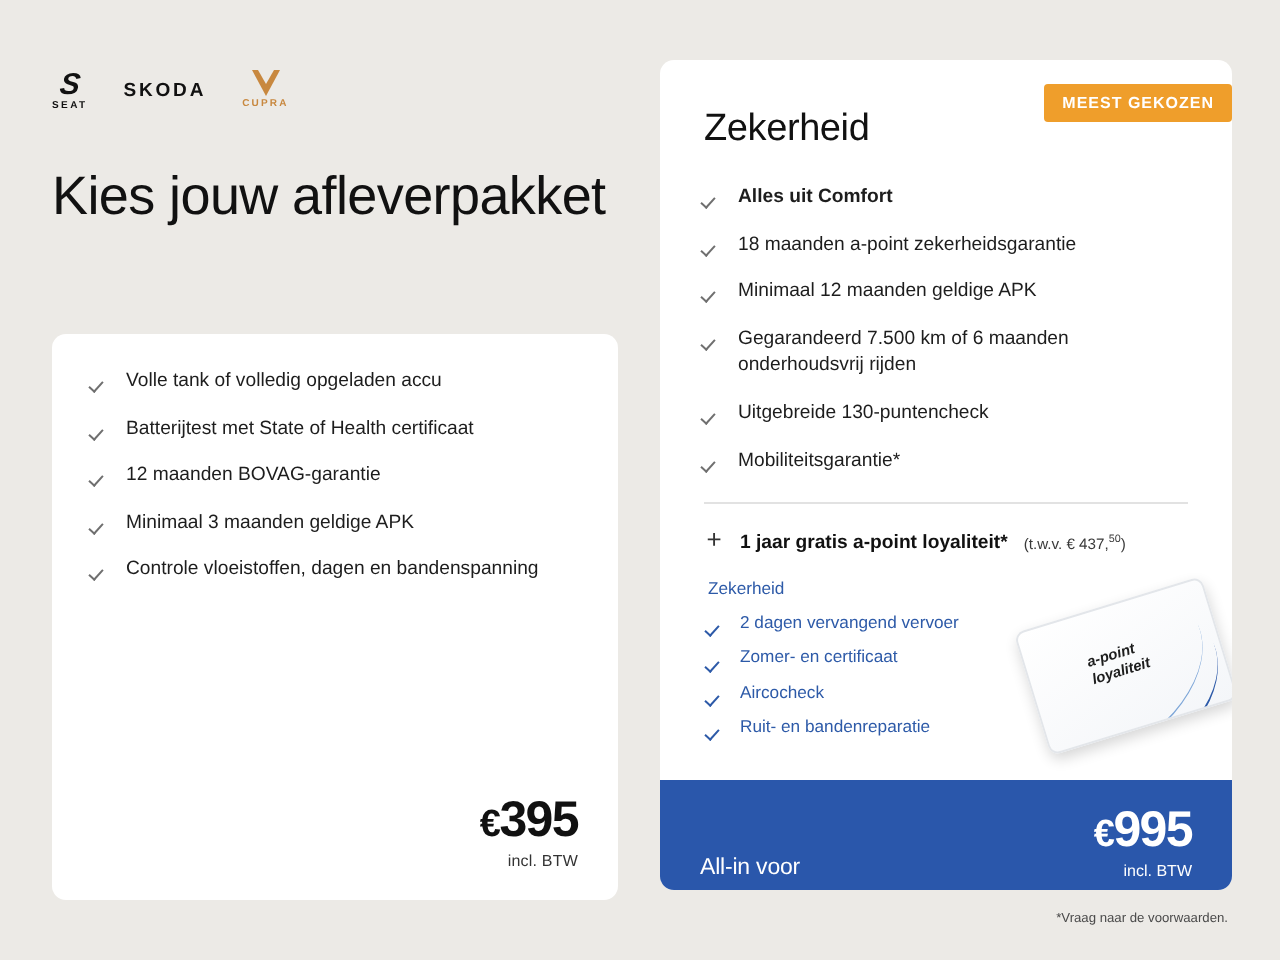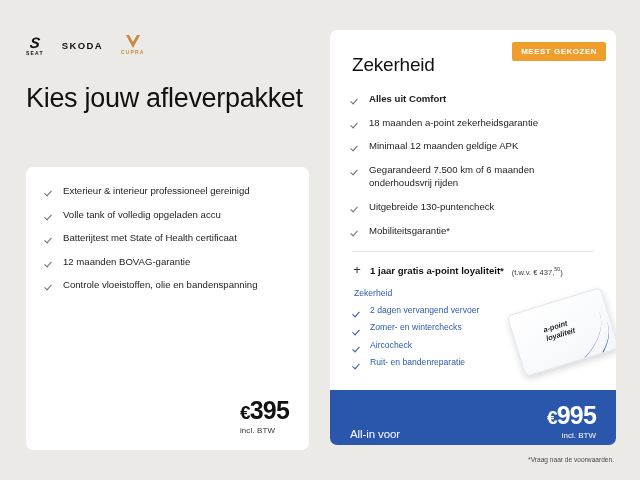--- a/index.html
+++ b/index.html
@@ -203,7 +203,7 @@
   }
   .badge {
     position: absolute;
-    right: 10px;
+    right: 0;
     top: 12px;
     background: #ef9e2b;
     color: #fff;

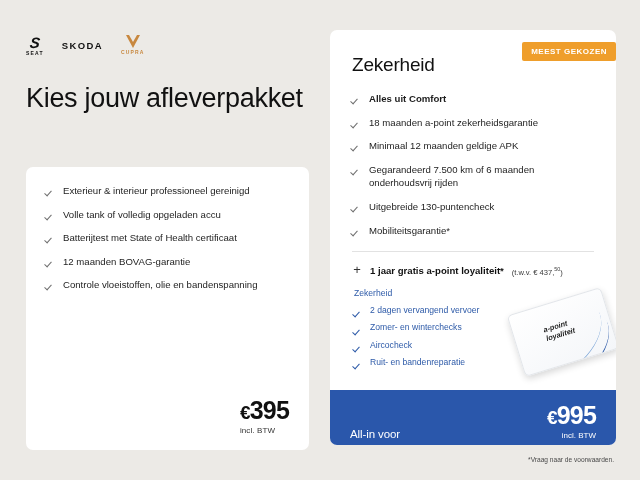--- a/index.html
+++ b/index.html
@@ -374,10 +374,6 @@
 
   <div class="card-comfort">
     <ul class="feat">
-      <li>
-        <span class="chk"></span>
-        <span class="feat-text">Exterieur &amp; interieur professioneel gereinigd</span>
-      </li>
       <li>
         <span class="chk"></span>
         <span class="feat-text">Volle tank of volledig opgeladen accu</span>

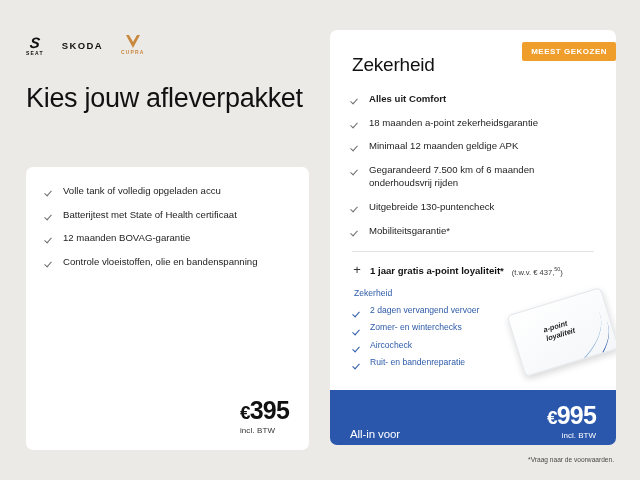--- a/index.html
+++ b/index.html
@@ -385,6 +385,10 @@
       <li>
         <span class="chk"></span>
         <span class="feat-text">12 maanden BOVAG-garantie</span>
+      </li>
+      <li>
+        <span class="chk"></span>
+        <span class="feat-text">Minimaal 3 maanden geldige APK</span>
       </li>
       <li>
         <span class="chk"></span>

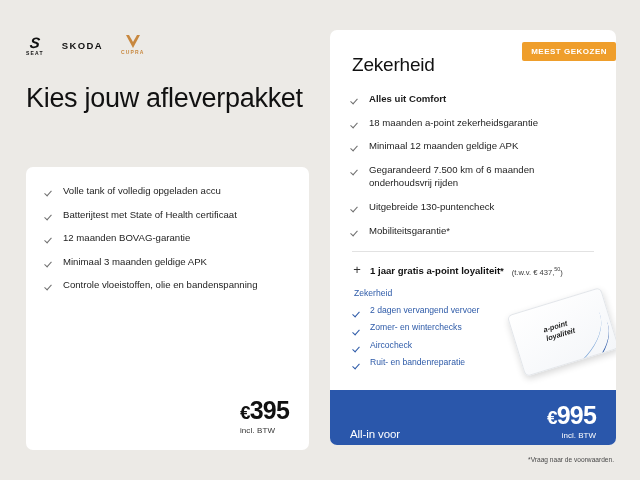--- a/index.html
+++ b/index.html
@@ -392,7 +392,7 @@
       </li>
       <li>
         <span class="chk"></span>
-        <span class="feat-text">Controle vloeistoffen, olie en bandenspanning</span>
+        <span class="feat-text">Controle vloeistoffen, dagen en bandenspanning</span>
       </li>
     </ul>
     <div class="price-block">

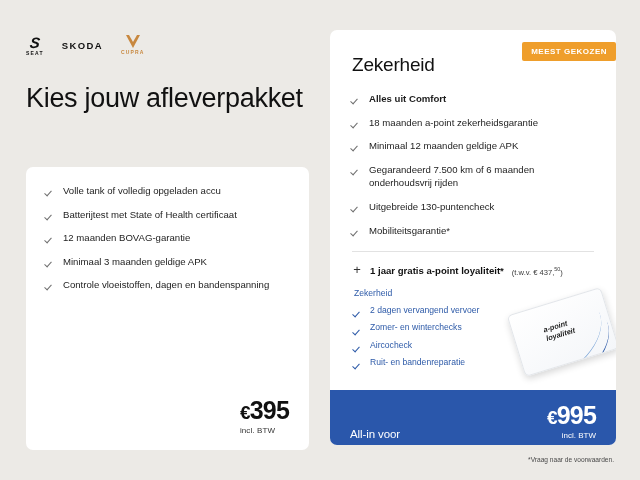--- a/index.html
+++ b/index.html
@@ -450,7 +450,7 @@
           </li>
           <li>
             <span class="chk blue"></span>
-            <span>Zomer- en winterchecks</span>
+            <span>Zomer- en certificaat</span>
           </li>
           <li>
             <span class="chk blue"></span>

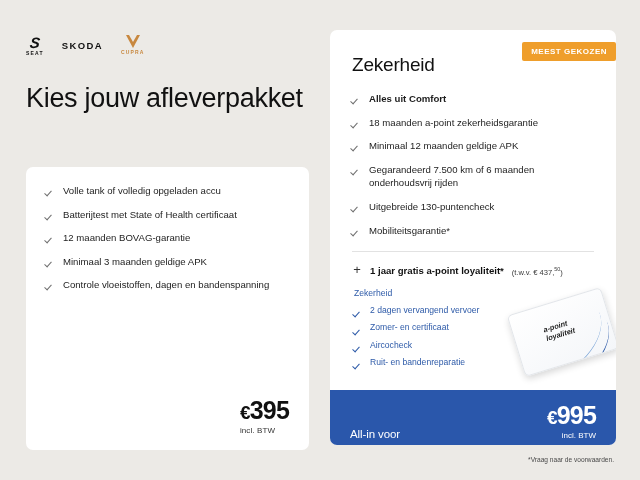--- a/index.html
+++ b/index.html
@@ -169,7 +169,7 @@
     position: absolute;
     right: 20px;
     bottom: 15px;
-    text-align: left;
+    text-align: right;
   }
   .price-main {
     font-size: 25px;

